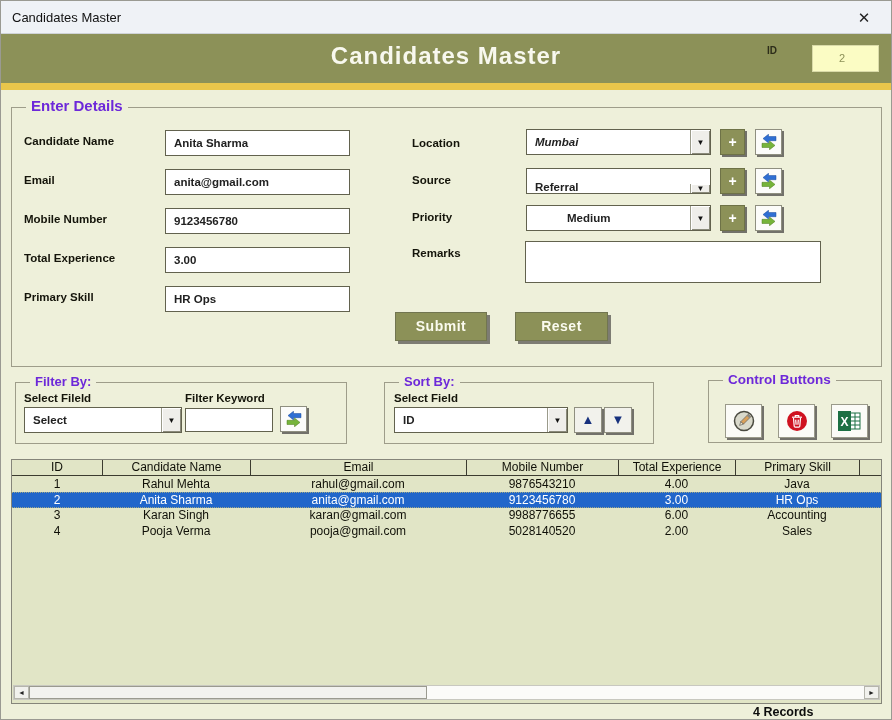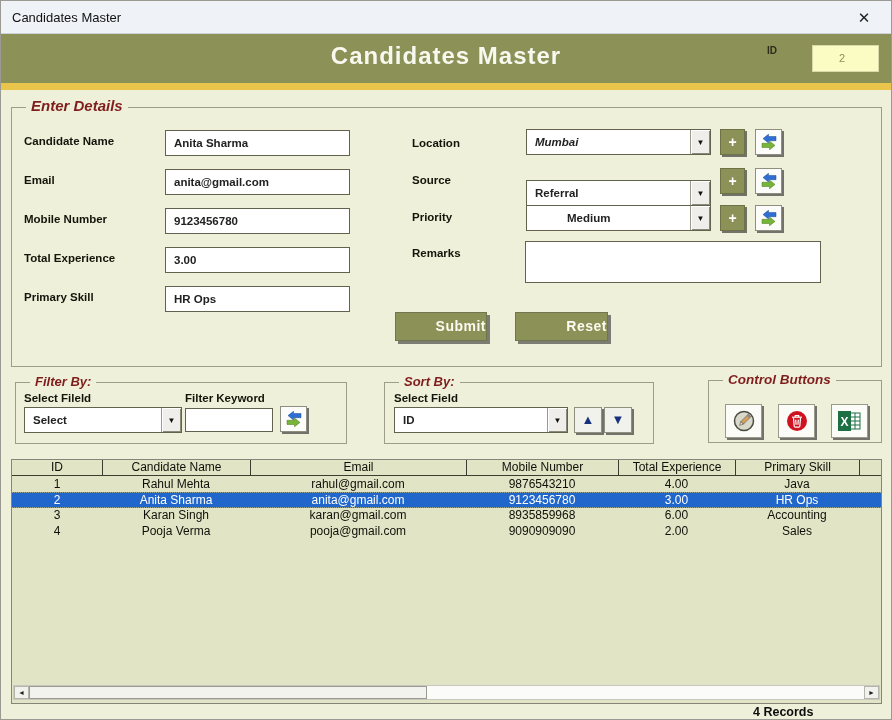--- a/index.html
+++ b/index.html
@@ -44,7 +44,7 @@
   .frame { position:absolute; border:1px solid #9e9d8a; }
   .frame-title {
     position:absolute; left:14px; background:#eef0da; padding:0 5px;
-    font-weight:bold; color:#7f1d1d; white-space:nowrap;font-style:italic;
+    font-weight:bold; color:#6d28d9; white-space:nowrap;
   }
   .ft-big   { top:-11px; font-size:15px; }
   .ft-small { top:-9px;  font-size:13px; }

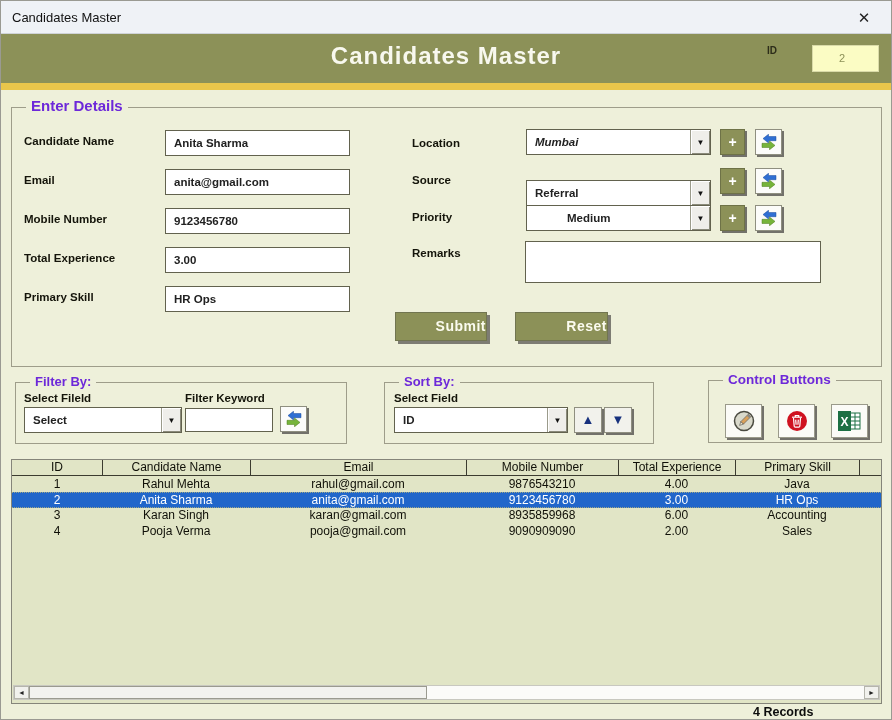--- a/index.html
+++ b/index.html
@@ -168,7 +168,7 @@
       <div class="combo-value">Mumbai</div>
       <div class="combo-arrow">▼</div>
     </div>
-    <div class="combo" style="left:514px; top:72px; width:185px;">
+    <div class="combo" style="left:514px; top:60px; width:185px;align-items:flex-end;">
       <div class="combo-value">Referral</div>
       <div class="combo-arrow">▼</div>
     </div>

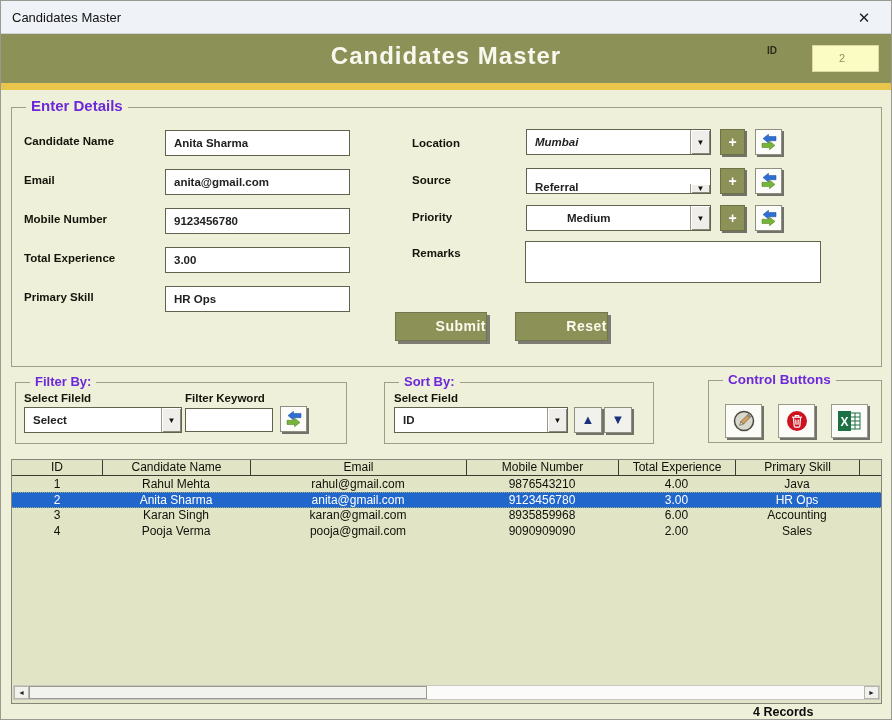--- a/index.html
+++ b/index.html
@@ -85,7 +85,7 @@
   .btn-olive {
     position:absolute; height:29px; background:#8c9158; color:#fbfbef;
     border:1px solid #717550; box-shadow:3px 3px 0 #7d7c73;
-    font-size:14px; font-weight:bold; text-align:right; line-height:27px;
+    font-size:14px; font-weight:bold; text-align:center; line-height:27px;
     letter-spacing:0.5px; cursor:pointer;
   }
   .sort-btn {

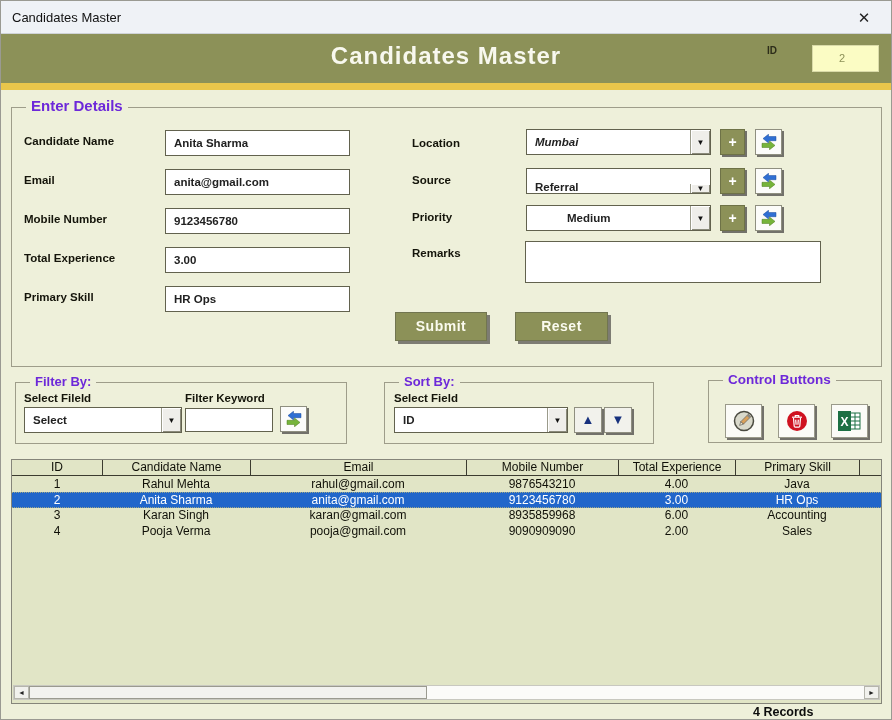--- a/index.html
+++ b/index.html
@@ -309,7 +309,7 @@
       <div class="td c0">3</div>
       <div class="td c1">Karan Singh</div>
       <div class="td c2">karan@gmail.com</div>
-      <div class="td c3">8935859968</div>
+      <div class="td c3">9988776655</div>
       <div class="td c4">6.00</div>
       <div class="td c5">Accounting</div>
       <div class="td c6"></div>

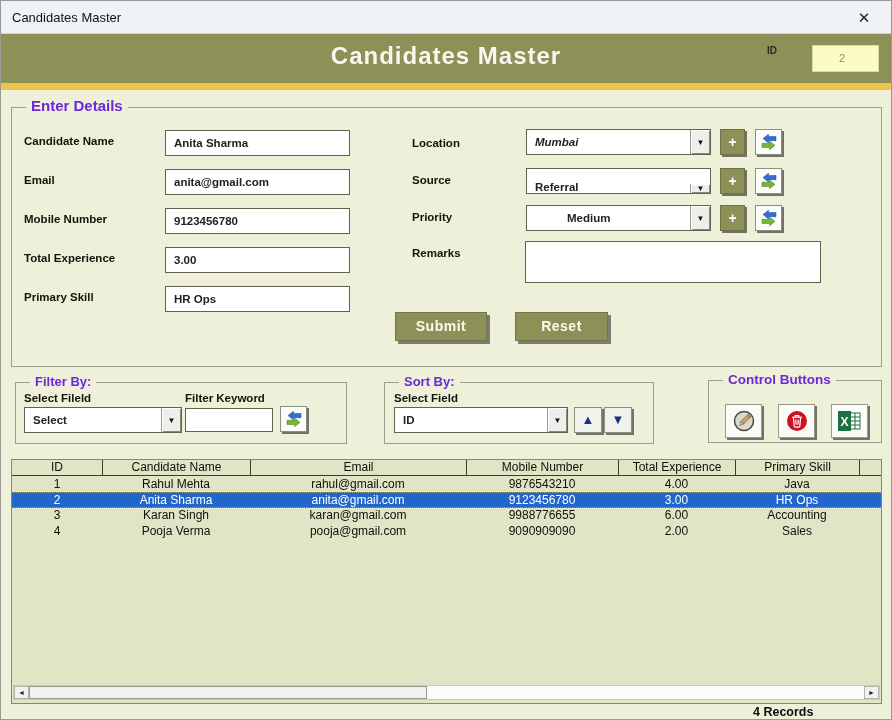--- a/index.html
+++ b/index.html
@@ -319,7 +319,7 @@
       <div class="td c0">4</div>
       <div class="td c1">Pooja Verma</div>
       <div class="td c2">pooja@gmail.com</div>
-      <div class="td c3">9090909090</div>
+      <div class="td c3">5028140520</div>
       <div class="td c4">2.00</div>
       <div class="td c5">Sales</div>
       <div class="td c6"></div>

